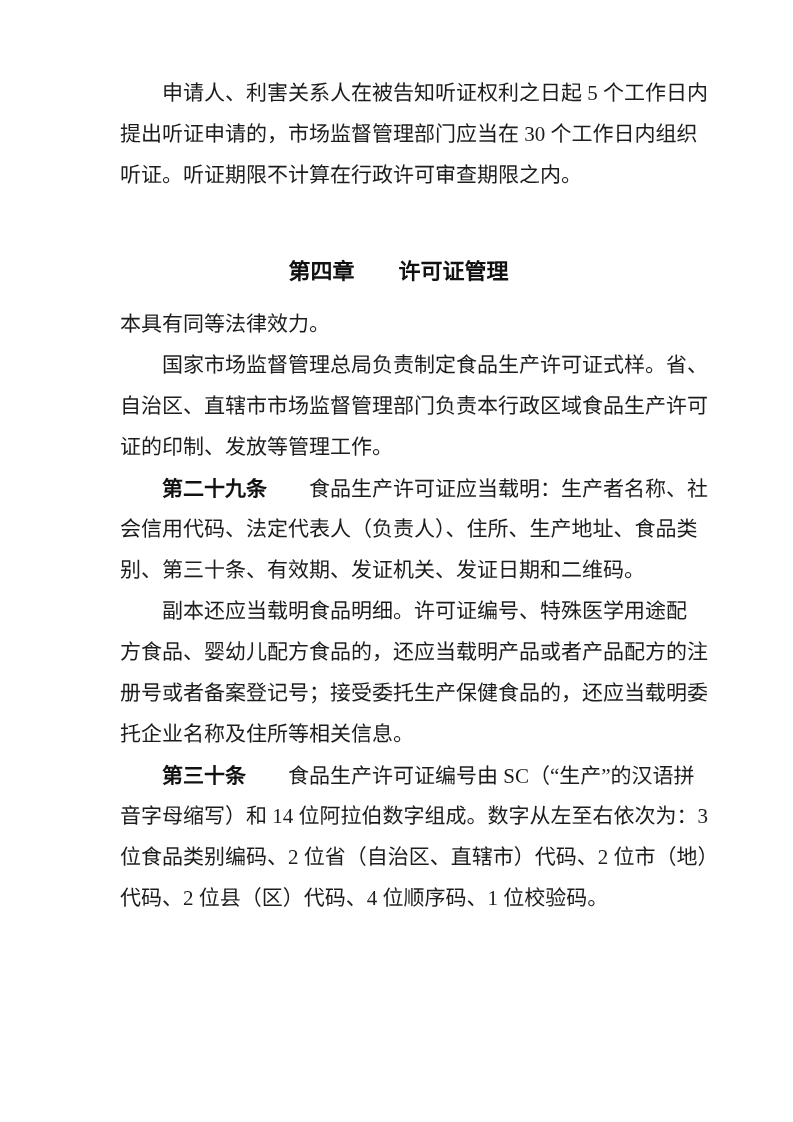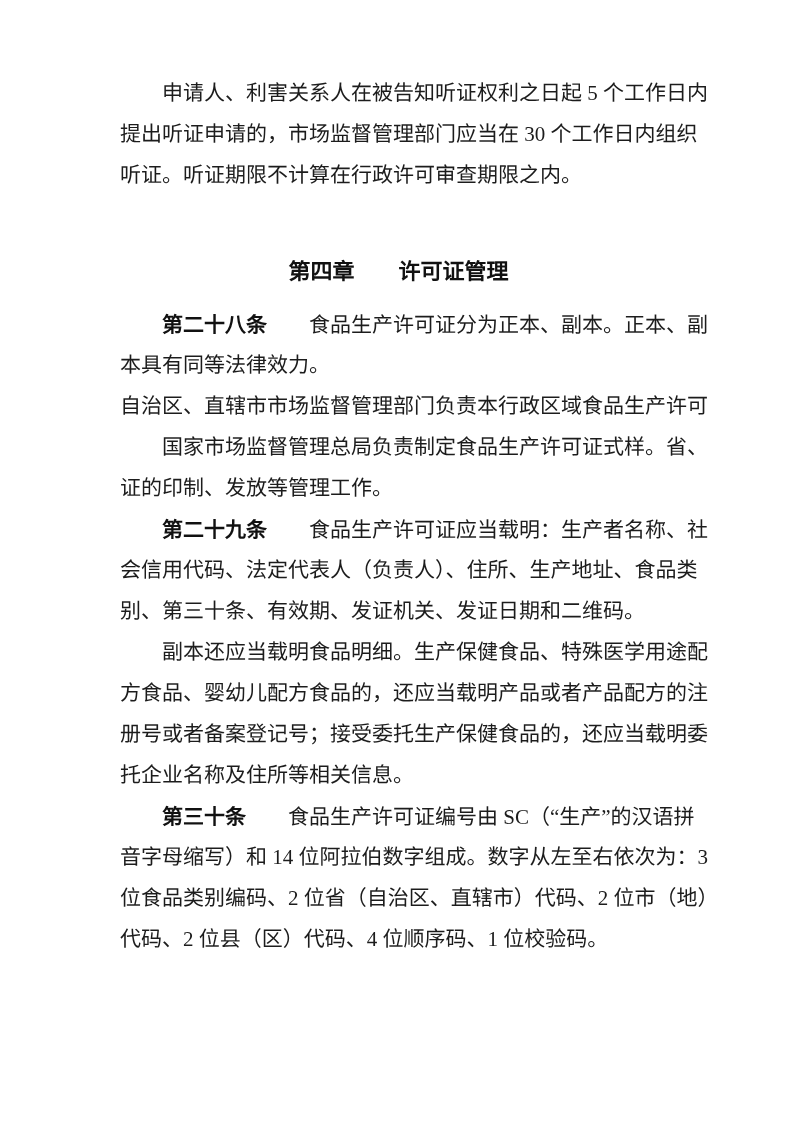--- a/index.html
+++ b/index.html
@@ -72,7 +72,6 @@
   <div>
 
     <div class="para">
-      <div class="line first"><b class="label">第二十八条</b><span>食品生产许可证分为正本、副本。正本、副</span></div>
       <div class="line last">本具有同等法律效力。</div>
     </div>
 

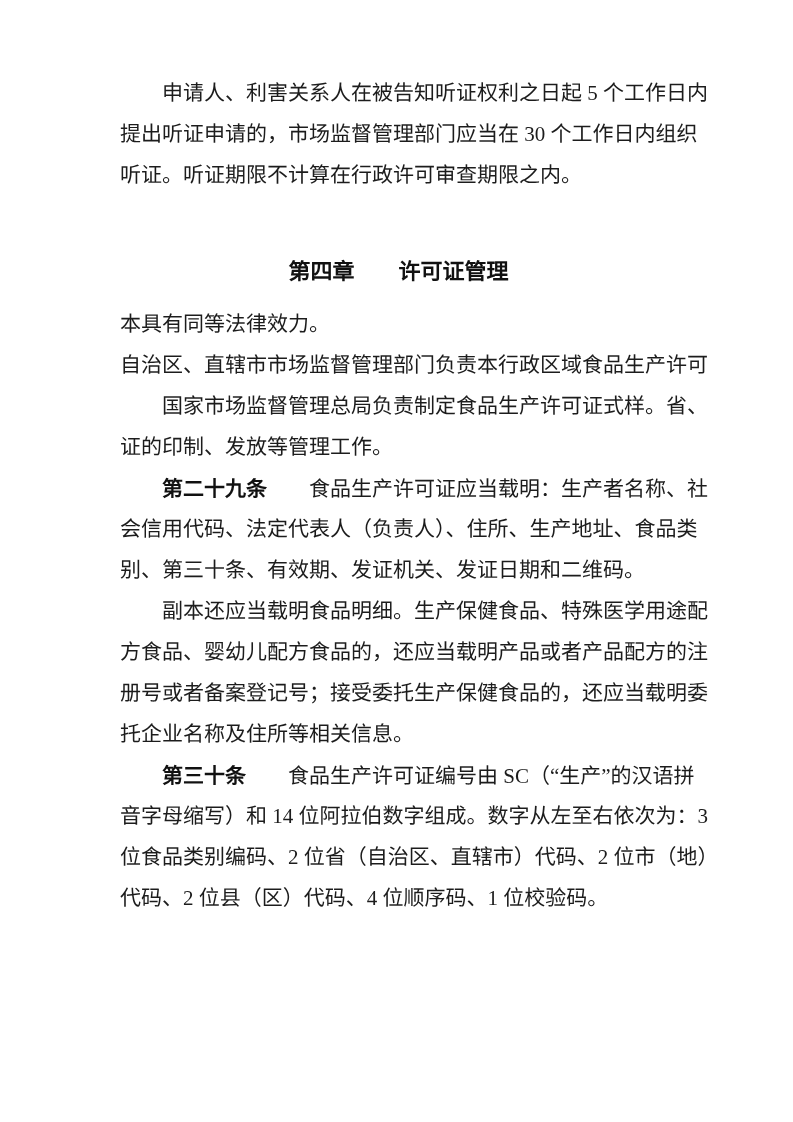--- a/index.html
+++ b/index.html
@@ -76,8 +76,8 @@
     </div>
 
     <div class="para">
+      <div class="line first">国家市场监督管理总局负责制定食品生产许可证式样。省、</div>
       <div class="line">自治区、直辖市市场监督管理部门负责本行政区域食品生产许可</div>
-      <div class="line first">国家市场监督管理总局负责制定食品生产许可证式样。省、</div>
       <div class="line last">证的印制、发放等管理工作。</div>
     </div>
 

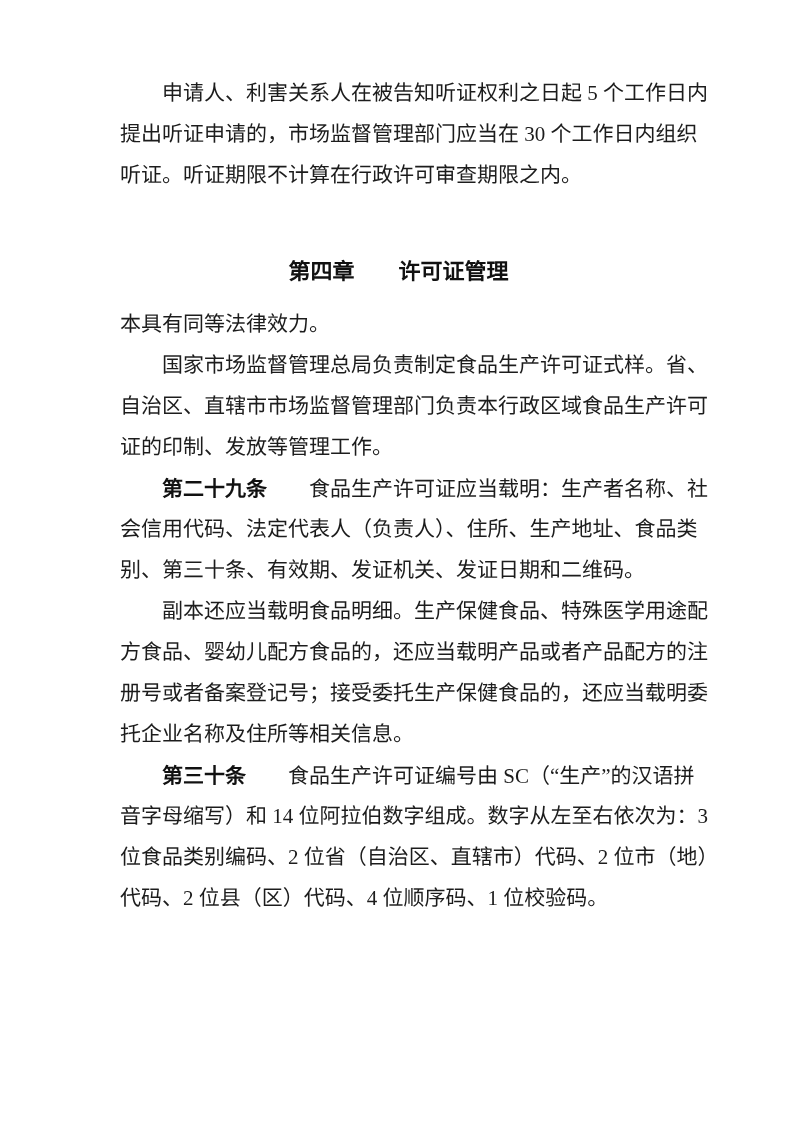--- a/index.html
+++ b/index.html
@@ -88,7 +88,7 @@
     </div>
 
     <div class="para">
-      <div class="line first">副本还应当载明食品明细。生产保健食品、特殊医学用途配</div>
+      <div class="line first">副本还应当载明食品明细。许可证编号、特殊医学用途配</div>
       <div class="line">方食品、婴幼儿配方食品的，还应当载明产品或者产品配方的注</div>
       <div class="line">册号或者备案登记号；接受委托生产保健食品的，还应当载明委</div>
       <div class="line last">托企业名称及住所等相关信息。</div>

